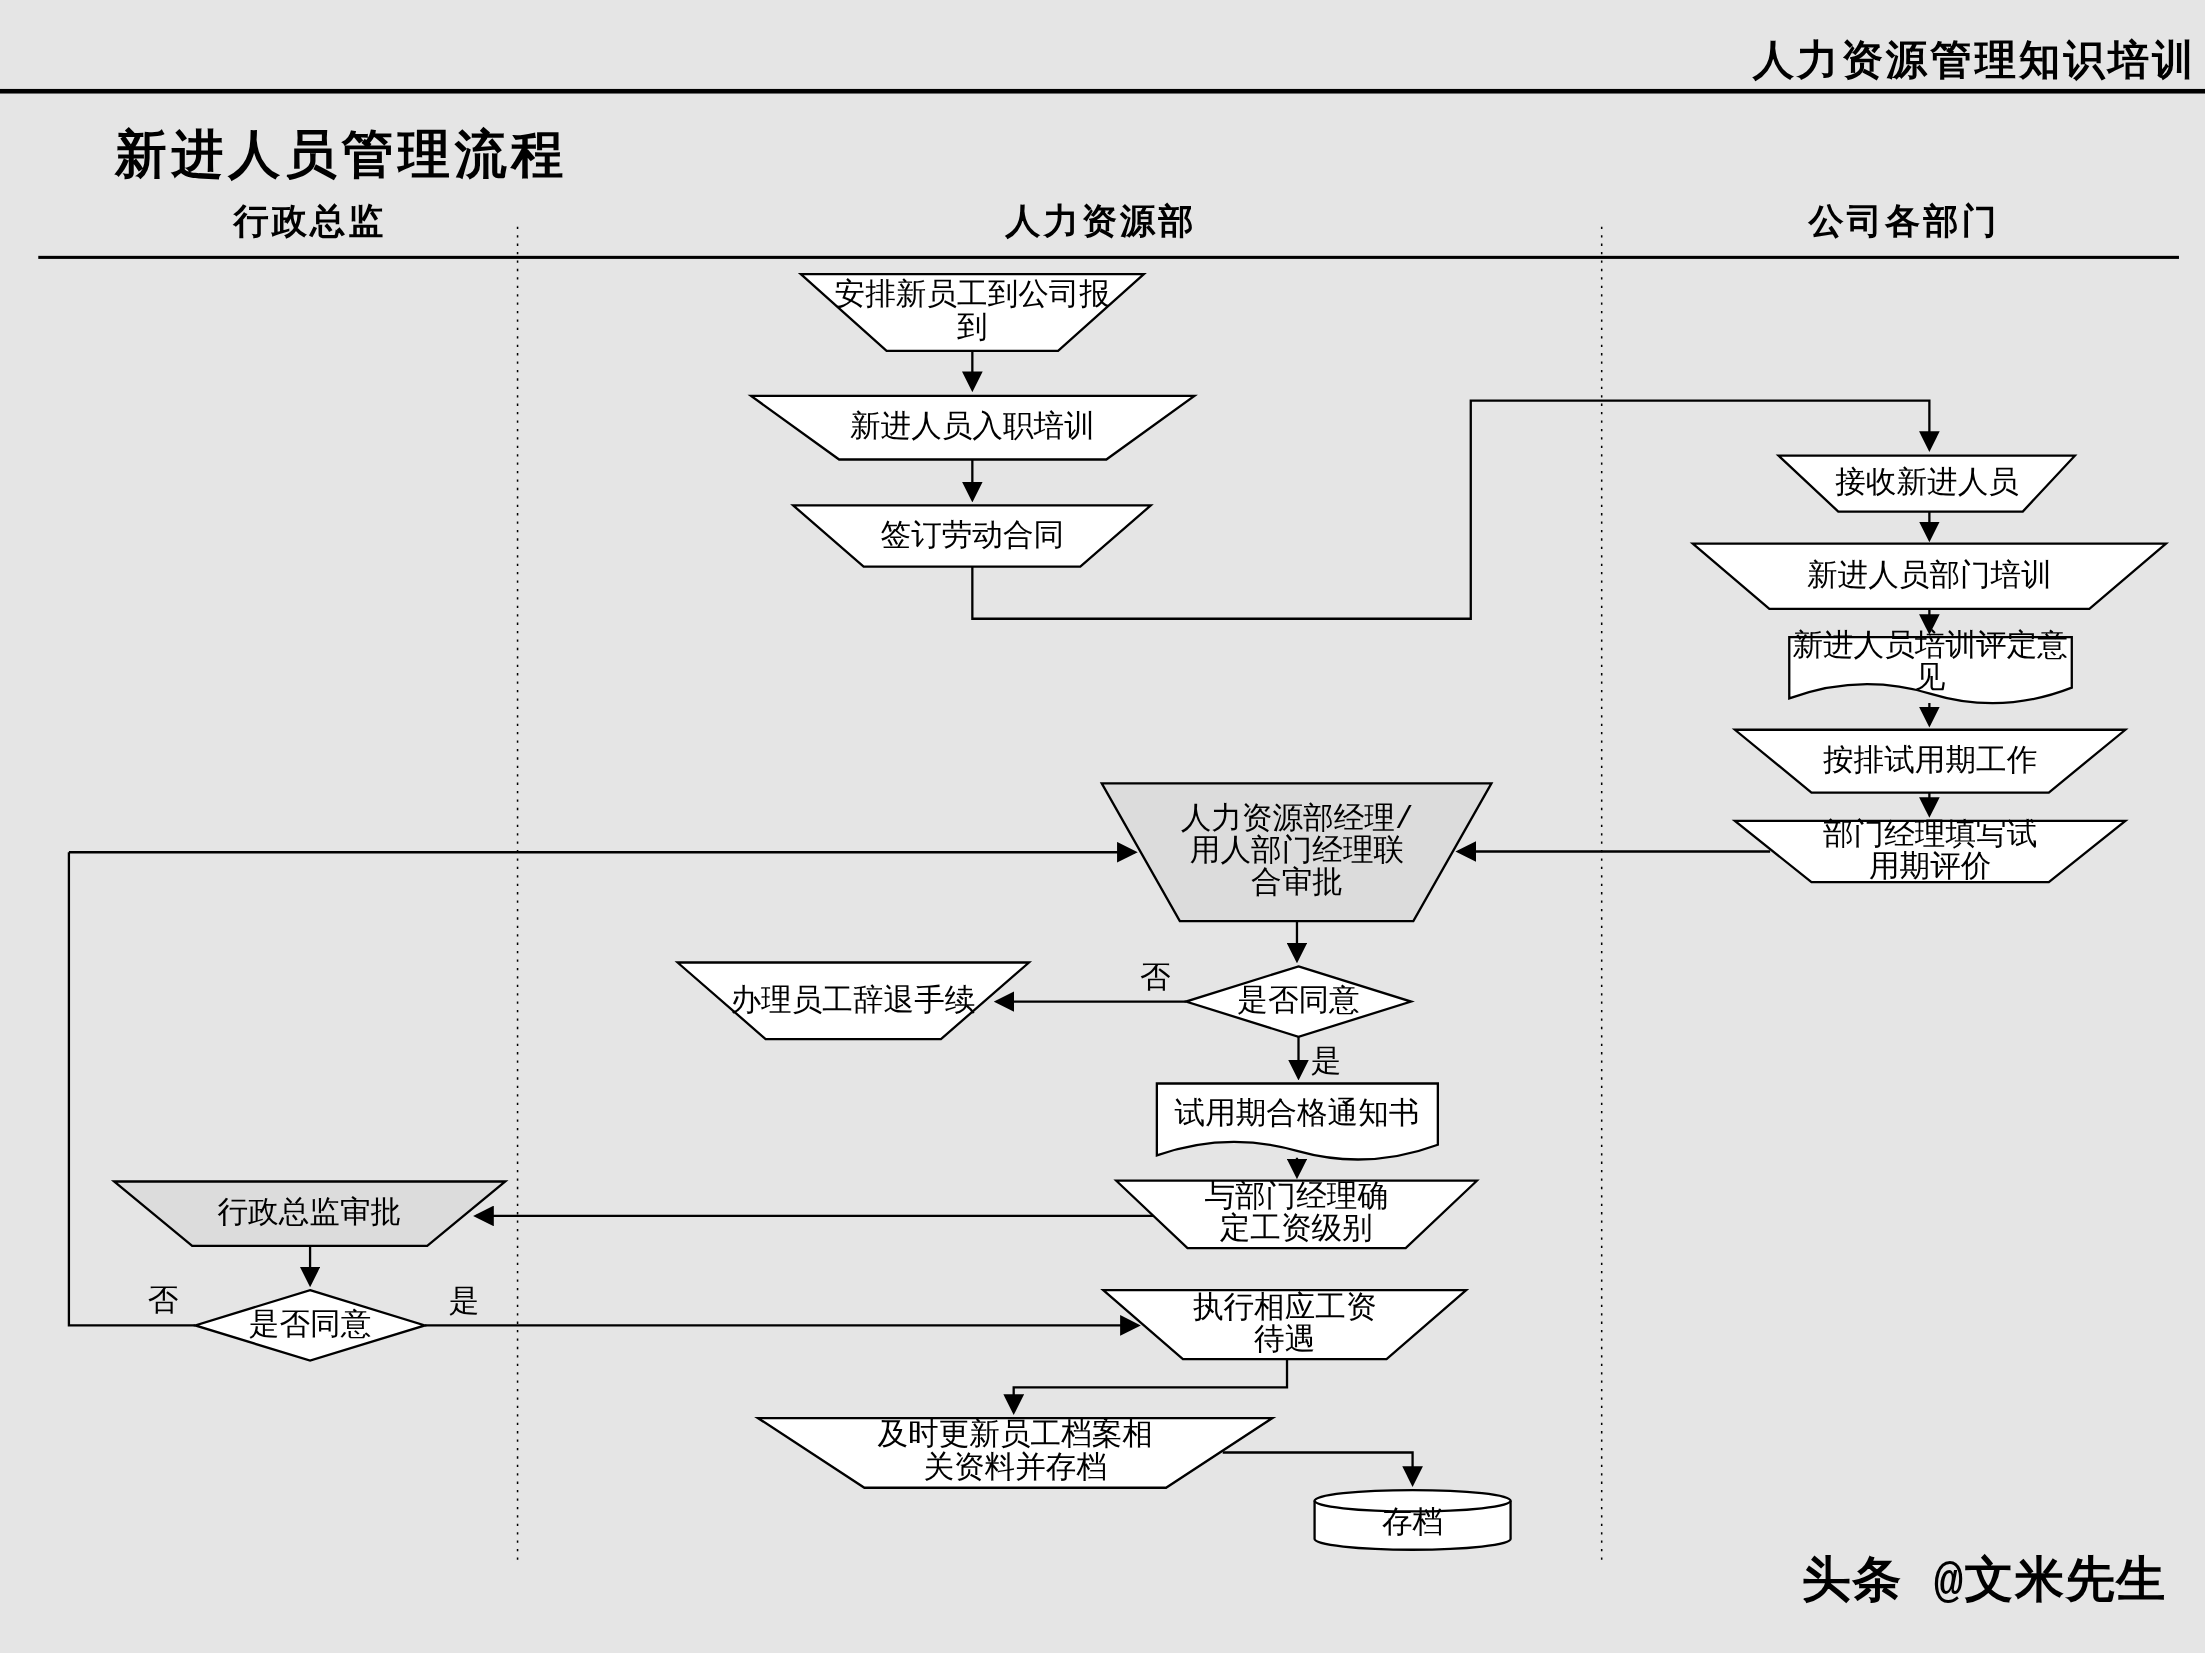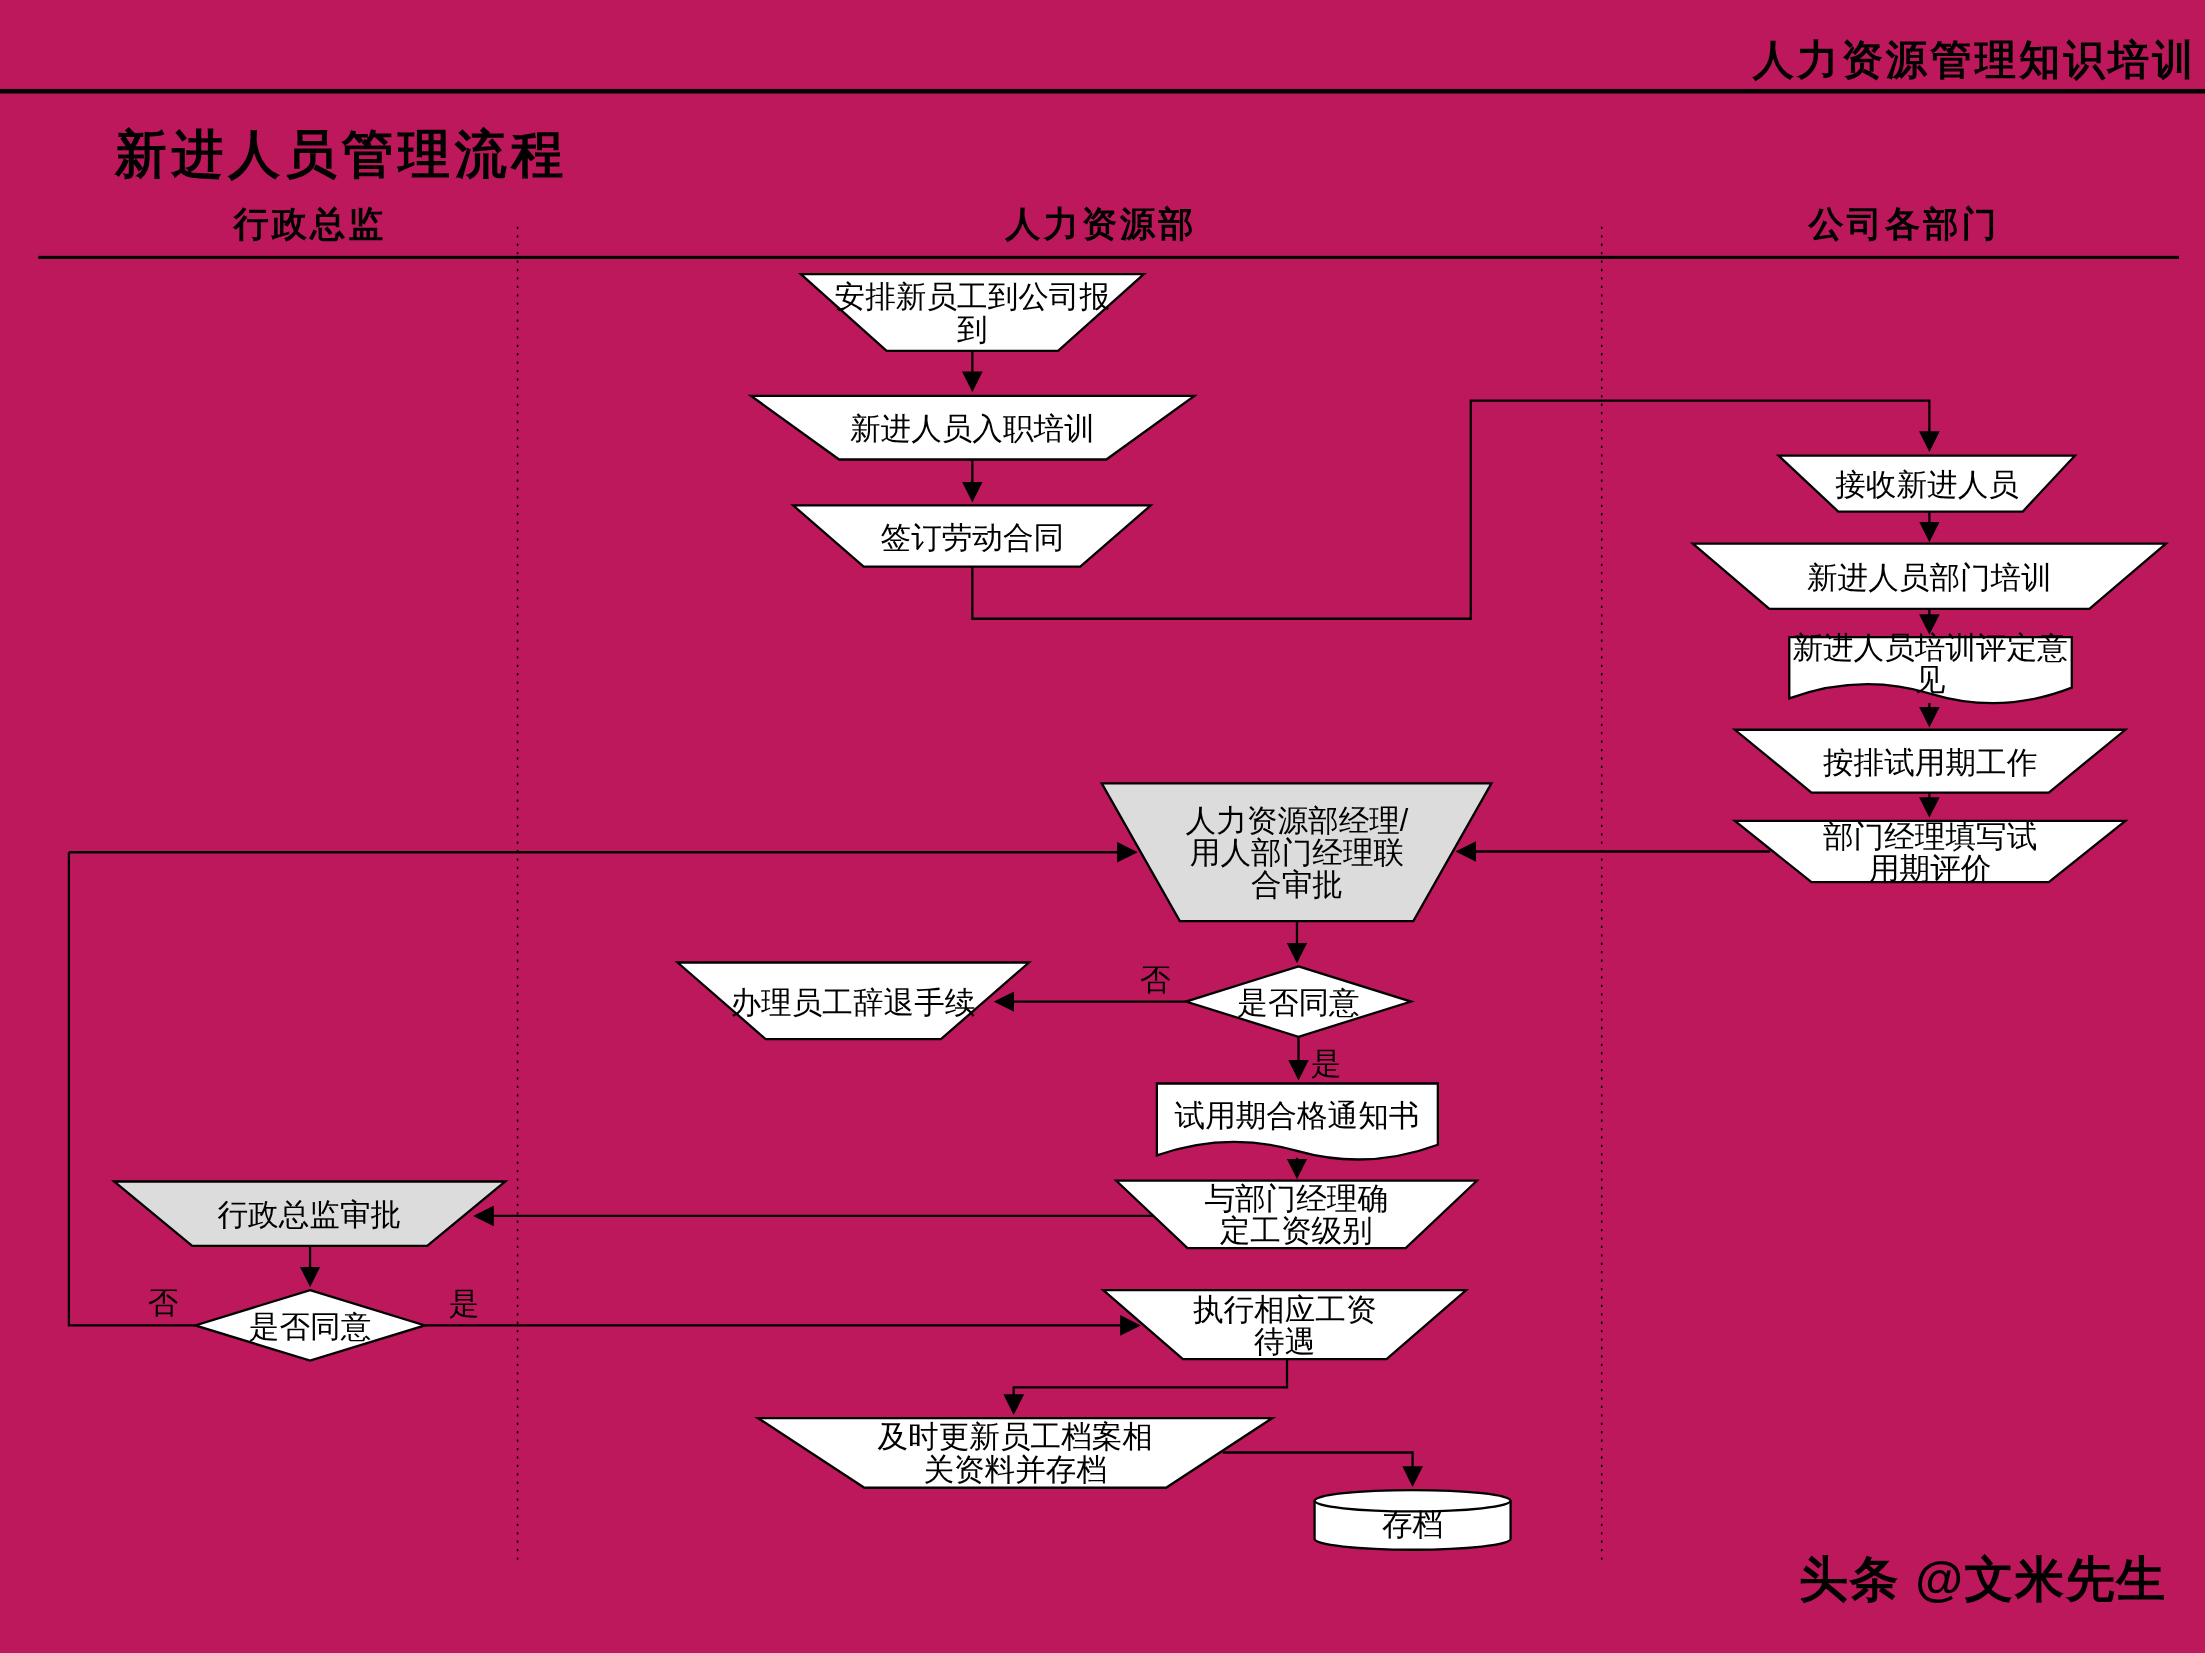--- a/index.html
+++ b/index.html
@@ -3,8 +3,8 @@
 <meta charset="utf-8">
 <style>
   html,body{margin:0;padding:0;background:#ffffff;}
-  .page{position:relative;width:2205px;height:1654px;background:#be185d;
-        font-family:Liberation Sans, sans-serif;overflow:hidden;}
+  .page{position:relative;width:2205px;height:1654px;background:#e5e5e5;
+        font-family:Liberation Mono, monospace;overflow:hidden;}
   svg{display:block;}
   .shape{fill:#ffffff;stroke:#000000;stroke-width:3;}
   .shaded{fill:#dcdcdc;}

